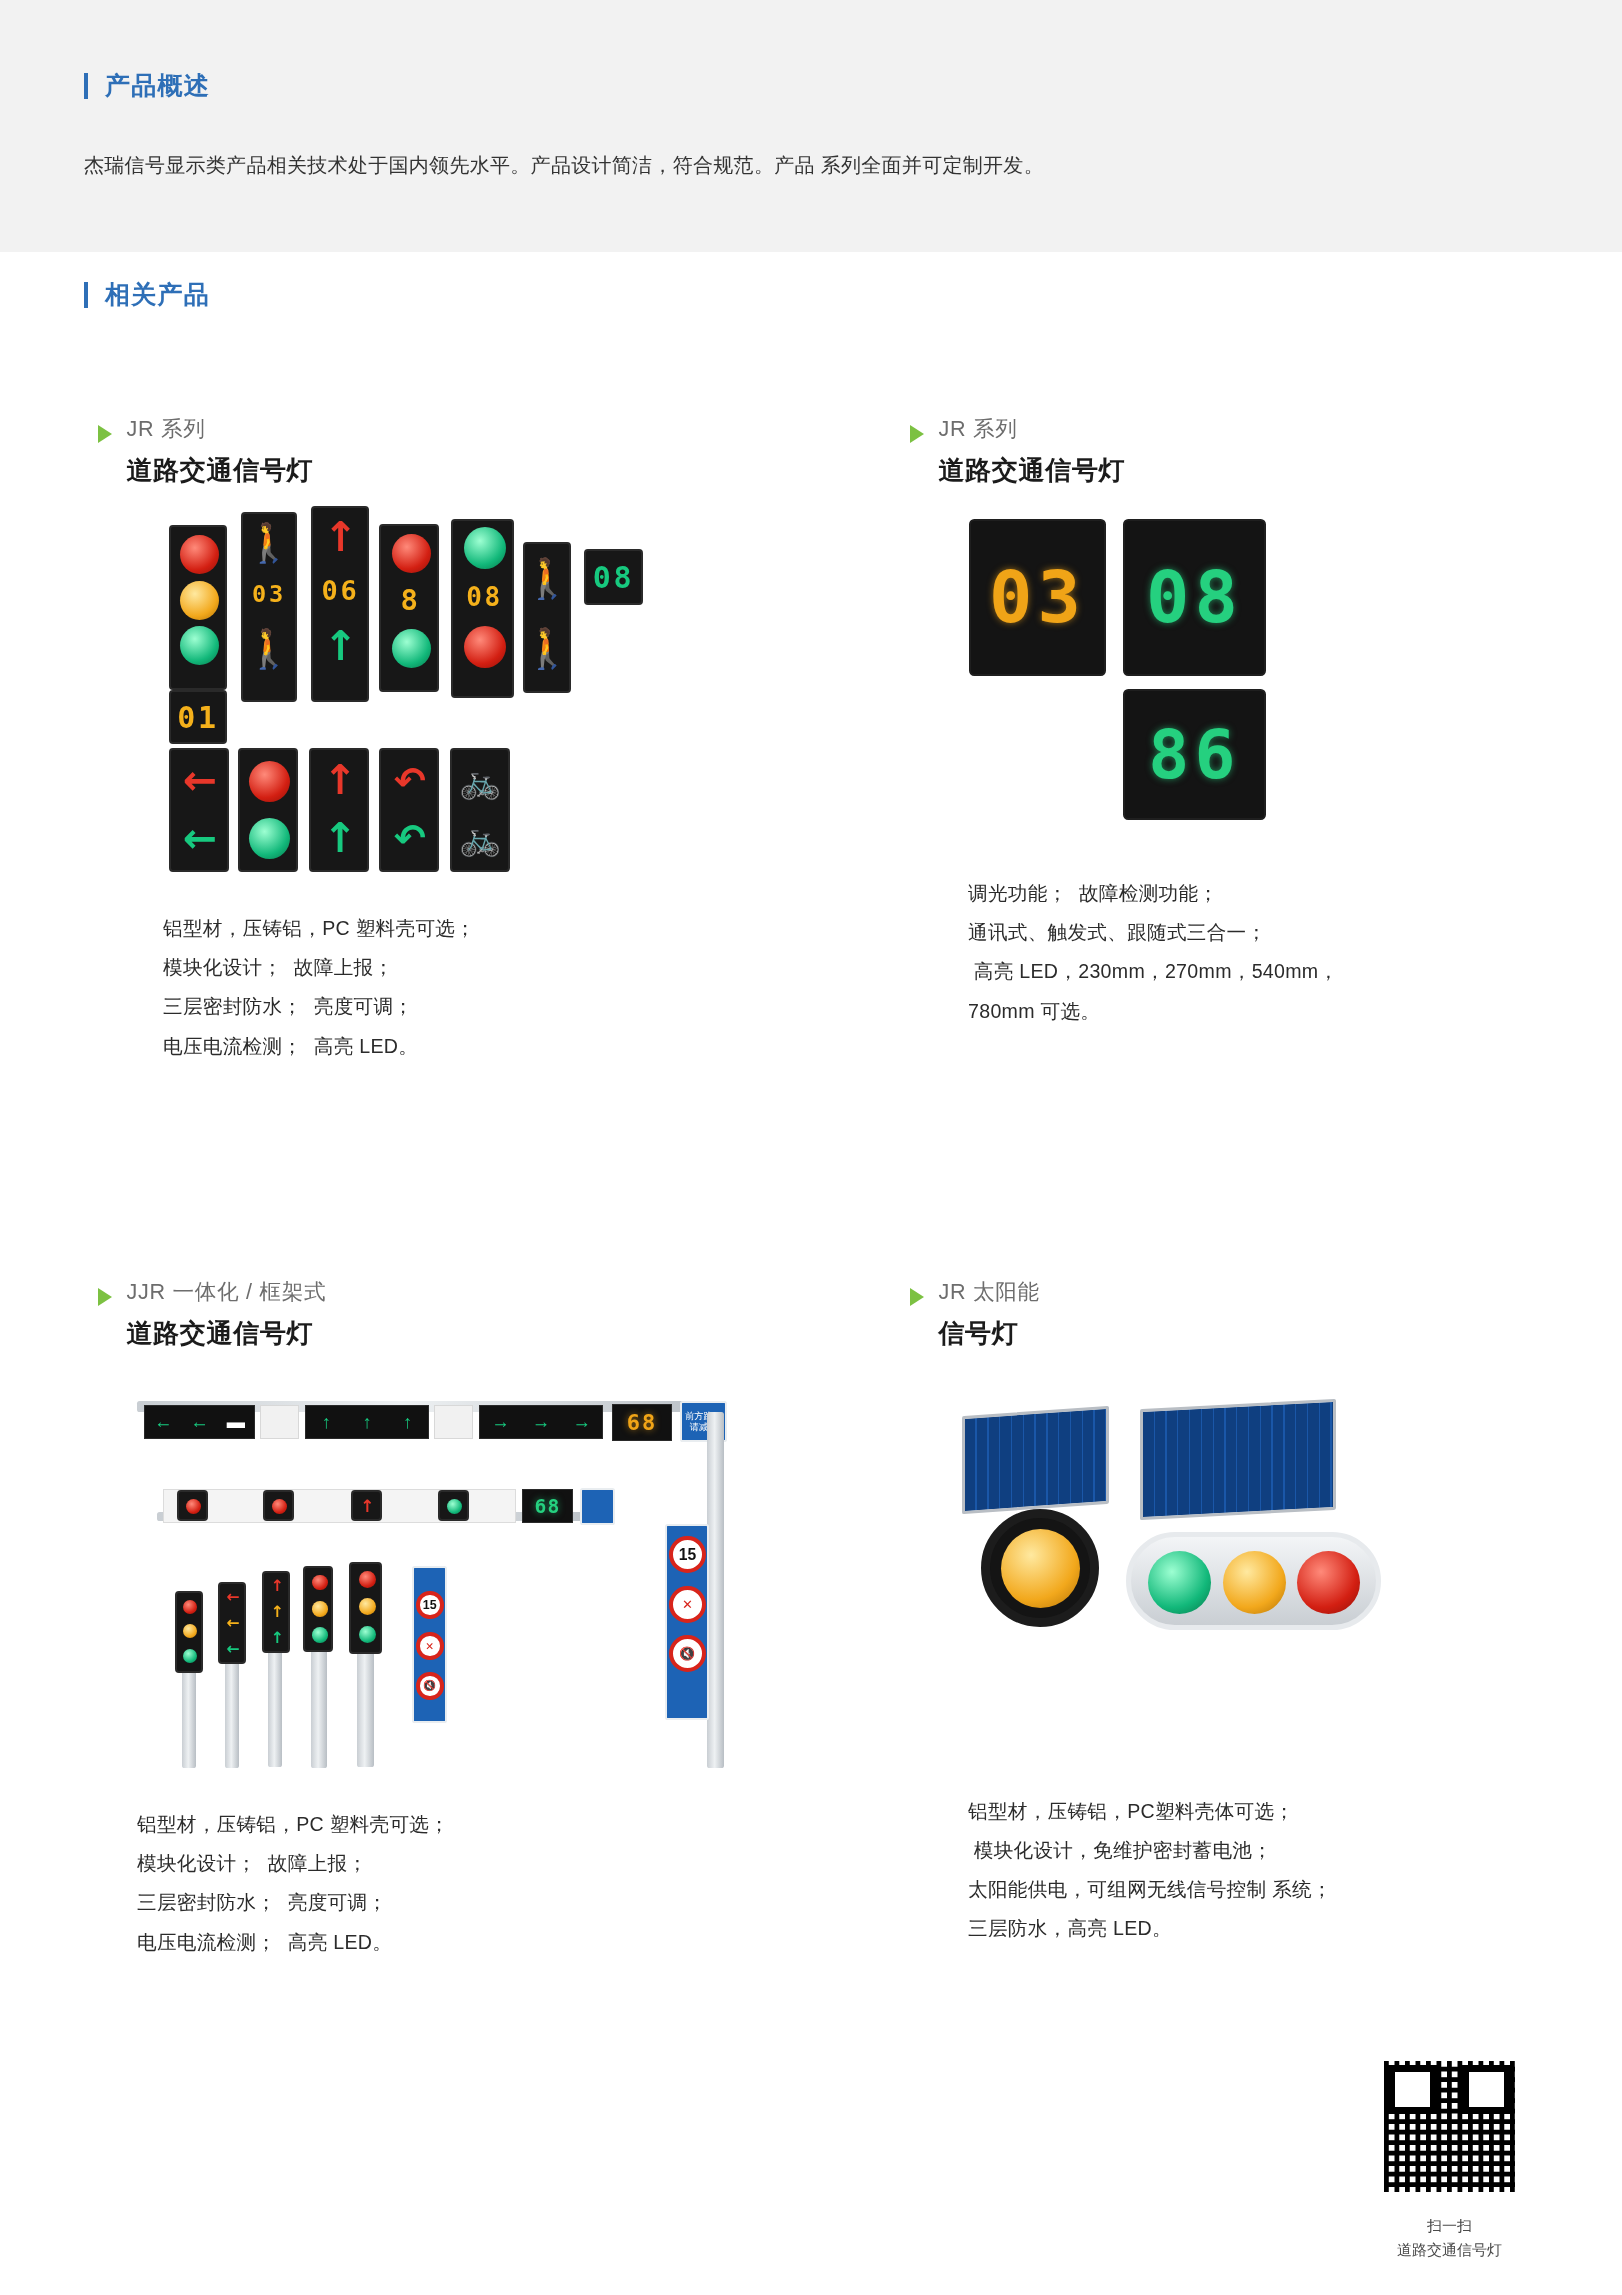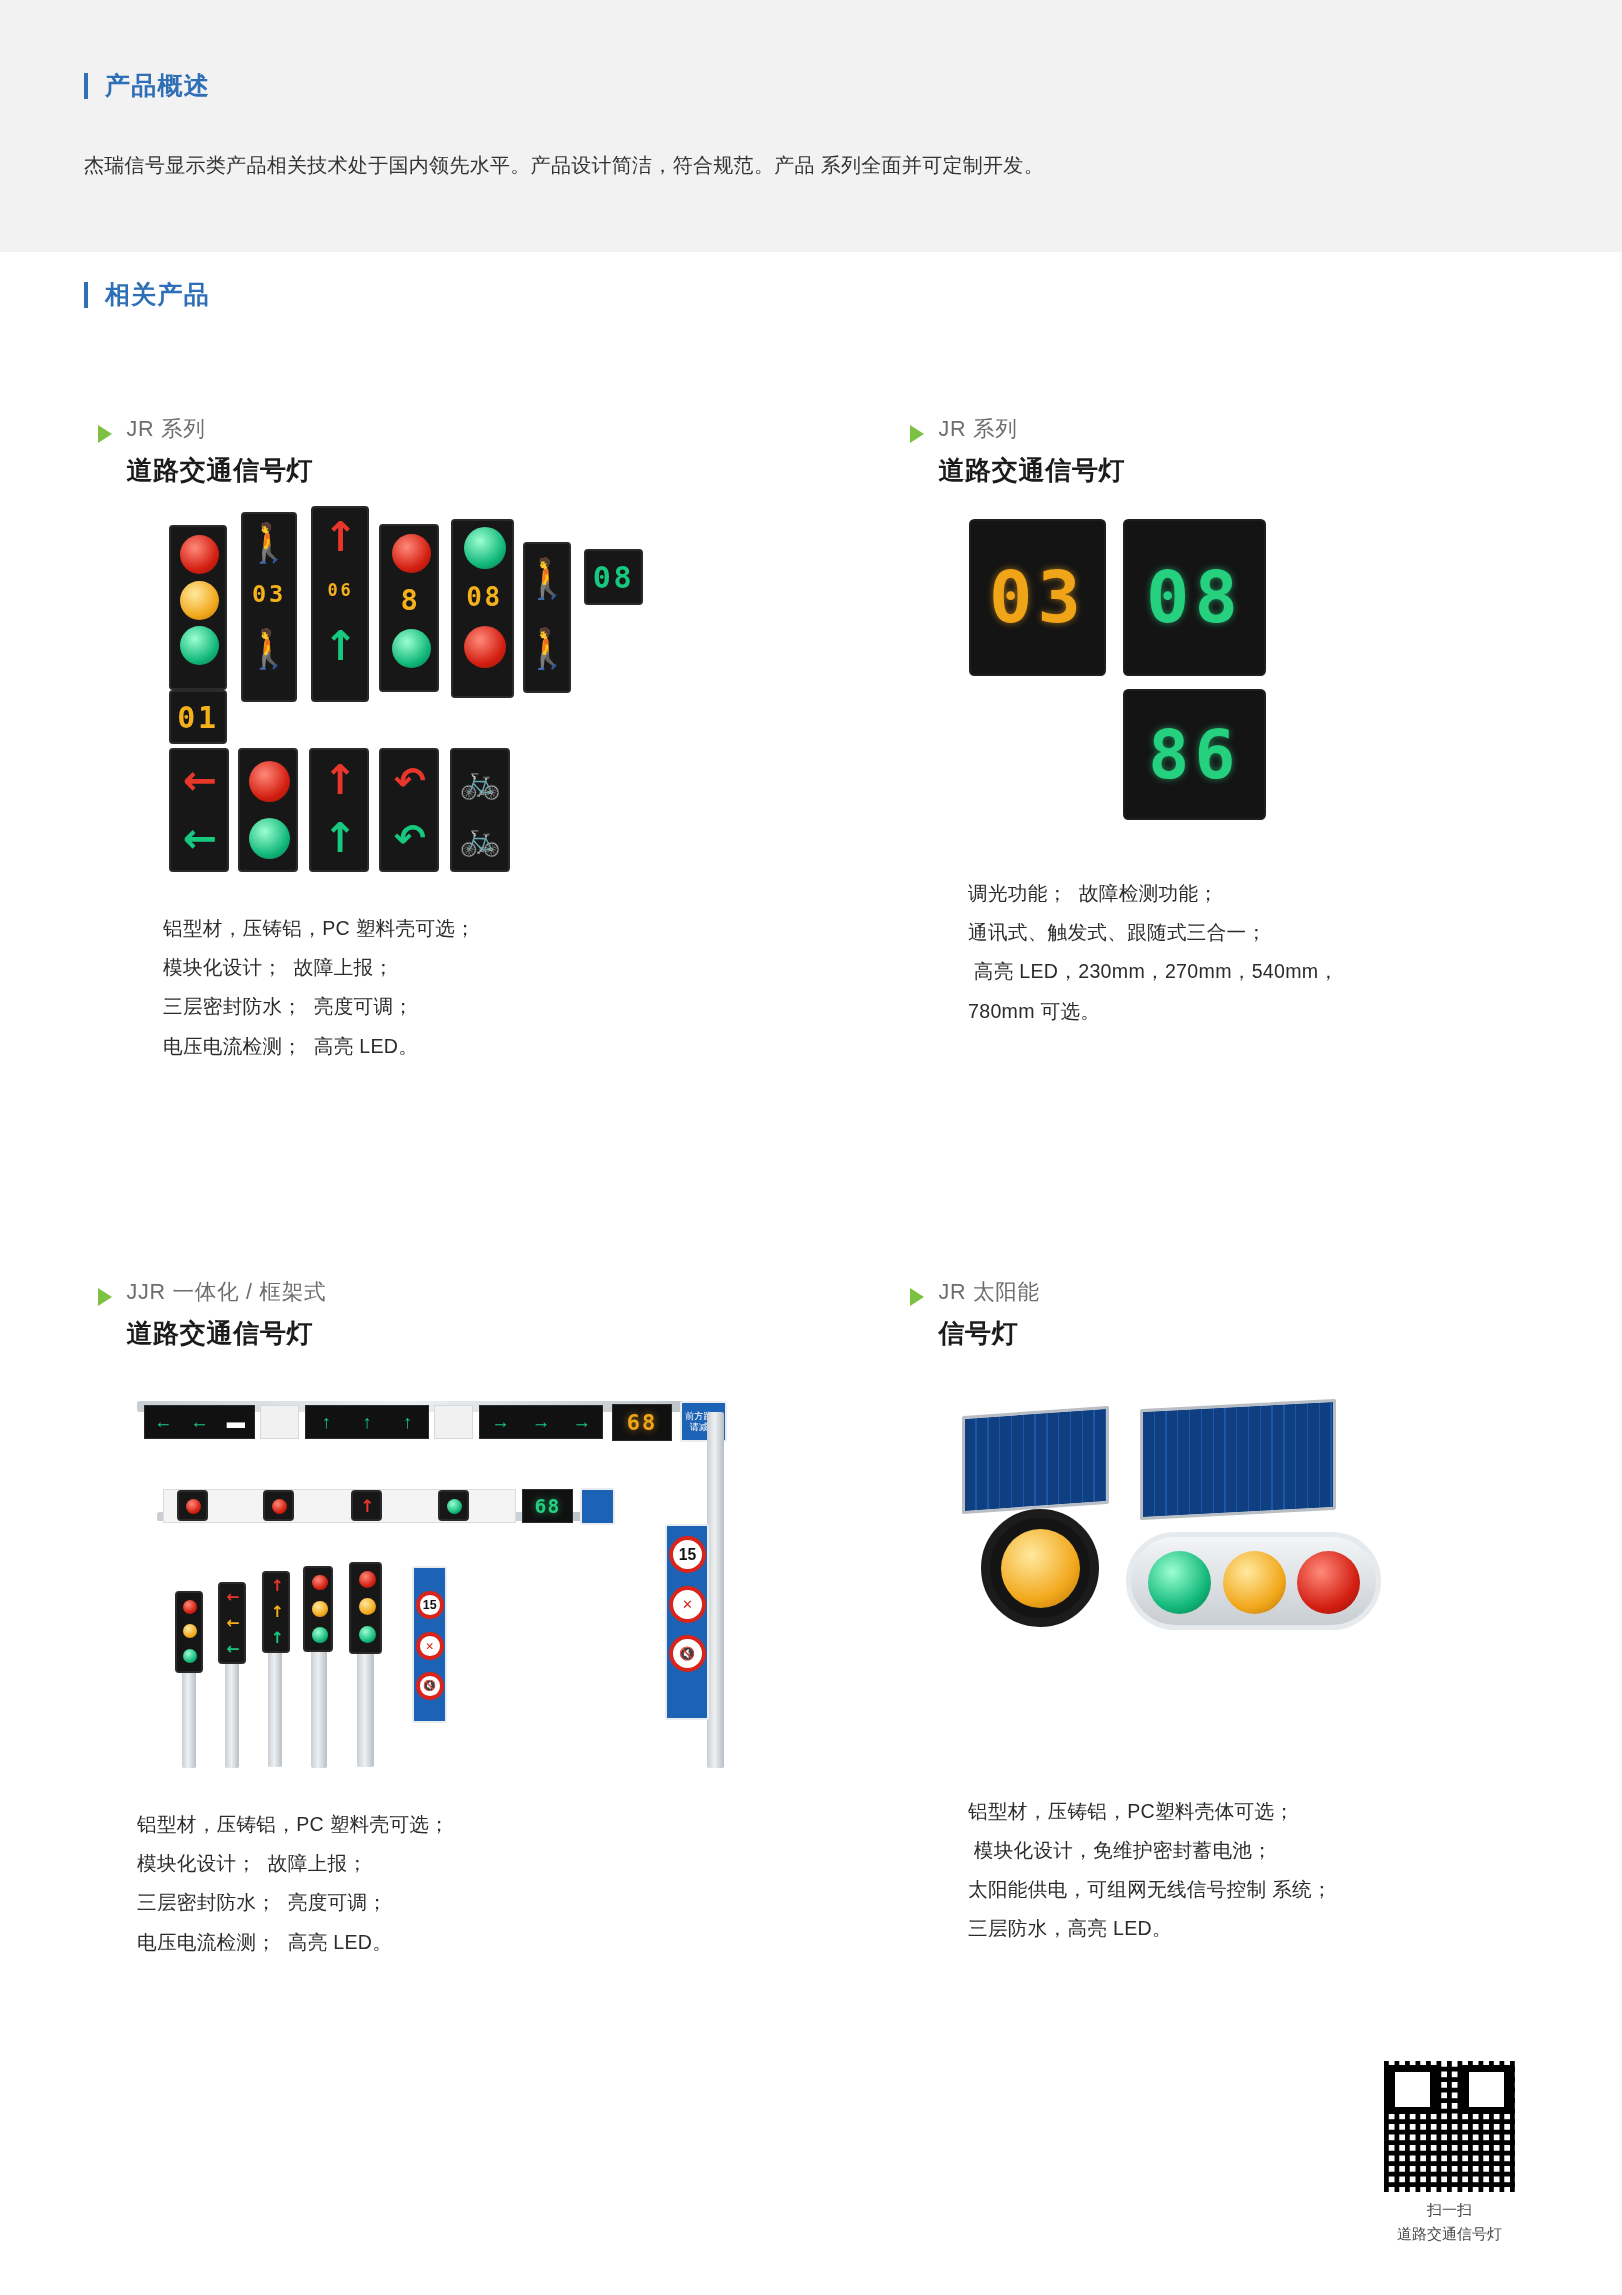--- a/index.html
+++ b/index.html
@@ -298,7 +298,7 @@
 
     <div class="lamp-box" style="left:213px; top:-6.5px; width:58px; height:196px;">
       <div class="glyph g-red" style="left:6.5px; top:6.5px;  width:42px; height:46px; font-size:41px;">↑</div>
-      <div class="seg  g-amber" style="left:3.9px;  top:63px;  width:47px; height:39px; font-size:17px;">06</div>
+      <div class="seg  g-amber" style="left:3.9px;  top:63px;  width:47px; height:39px; font-size:27px;">06</div>
       <div class="glyph g-green" style="left:6.5px; top:113px; width:42px; height:52px; font-size:41px;">↑</div>
     </div>
 

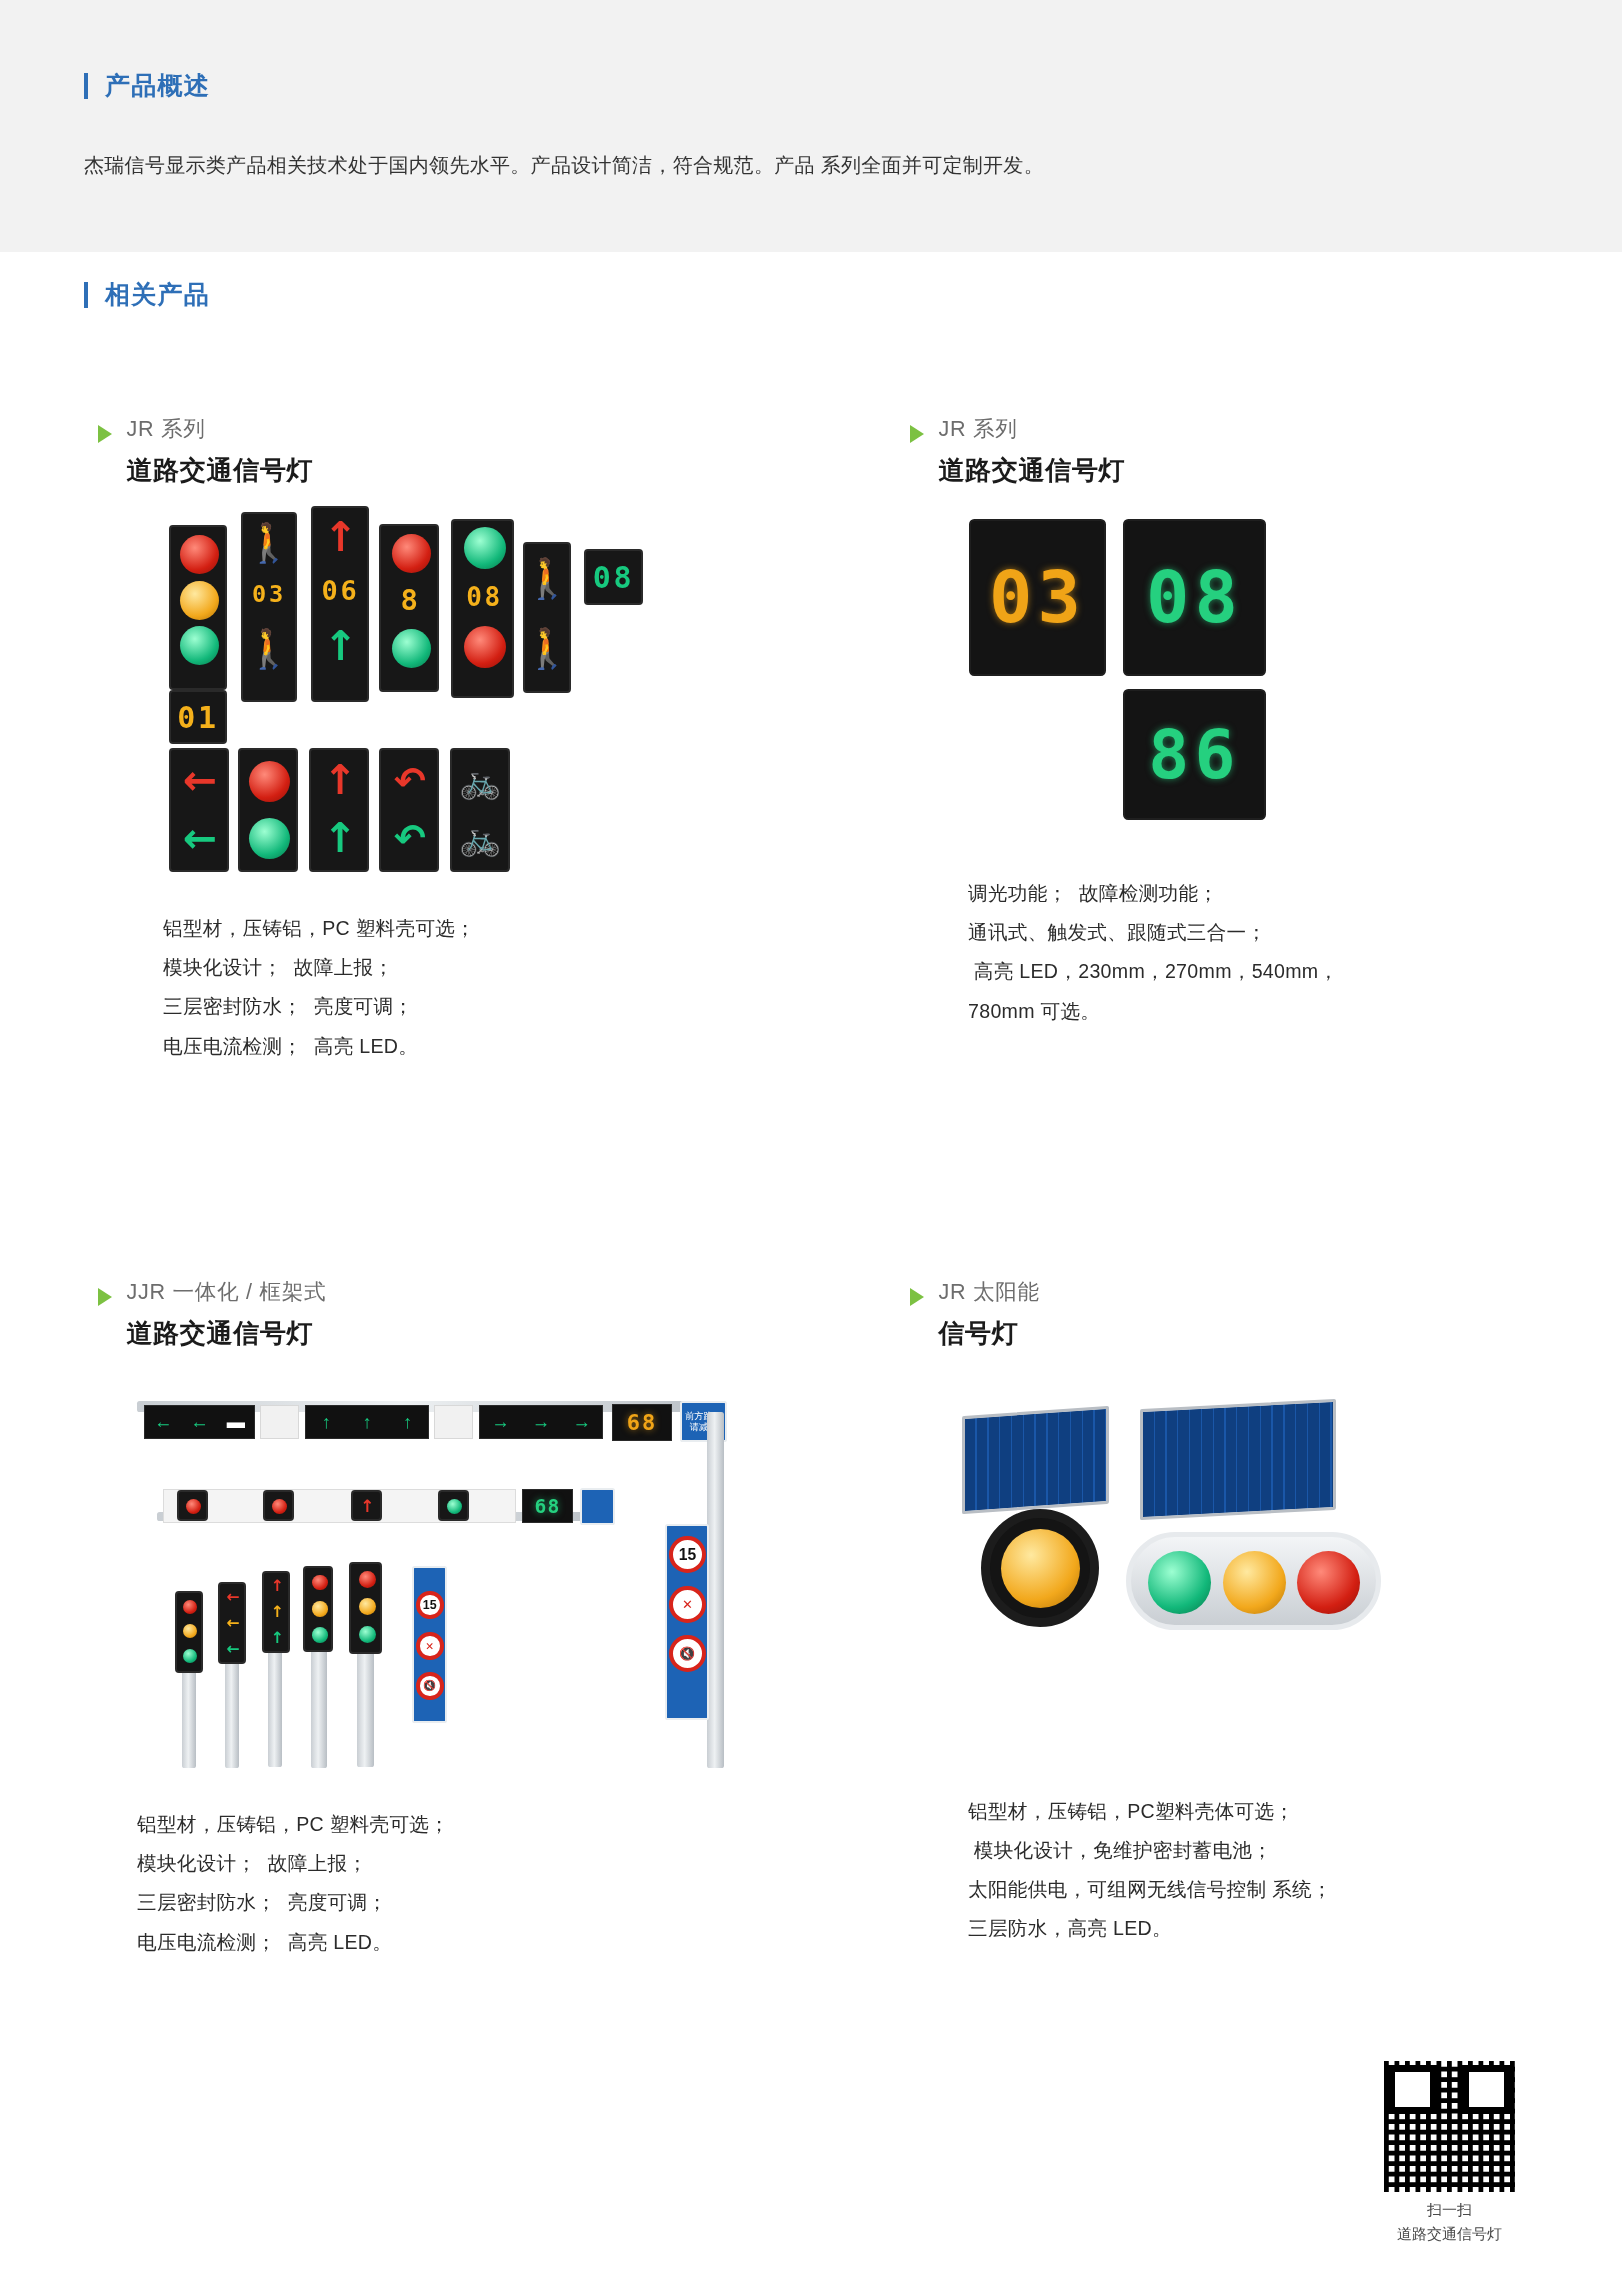--- a/index.html
+++ b/index.html
@@ -250,7 +250,7 @@
     font-size: 15px;
     color: #4a4a4a;
     line-height: 1.5;
-    margin-top: 7px;
+    margin-top: 23px;
   }
 </style>
 </head>

